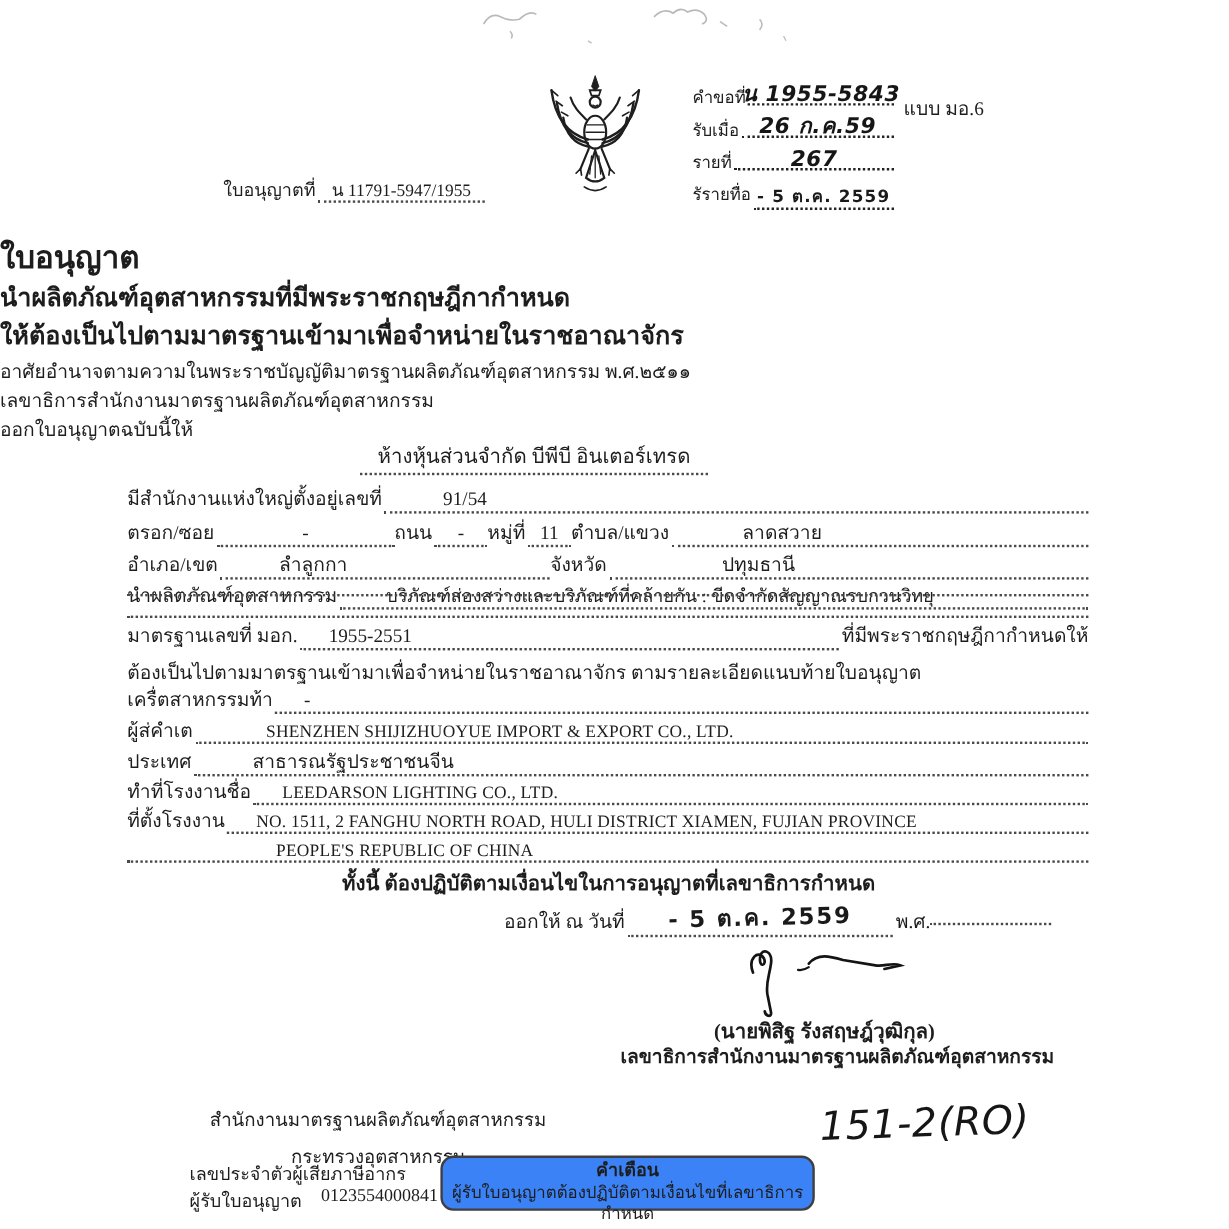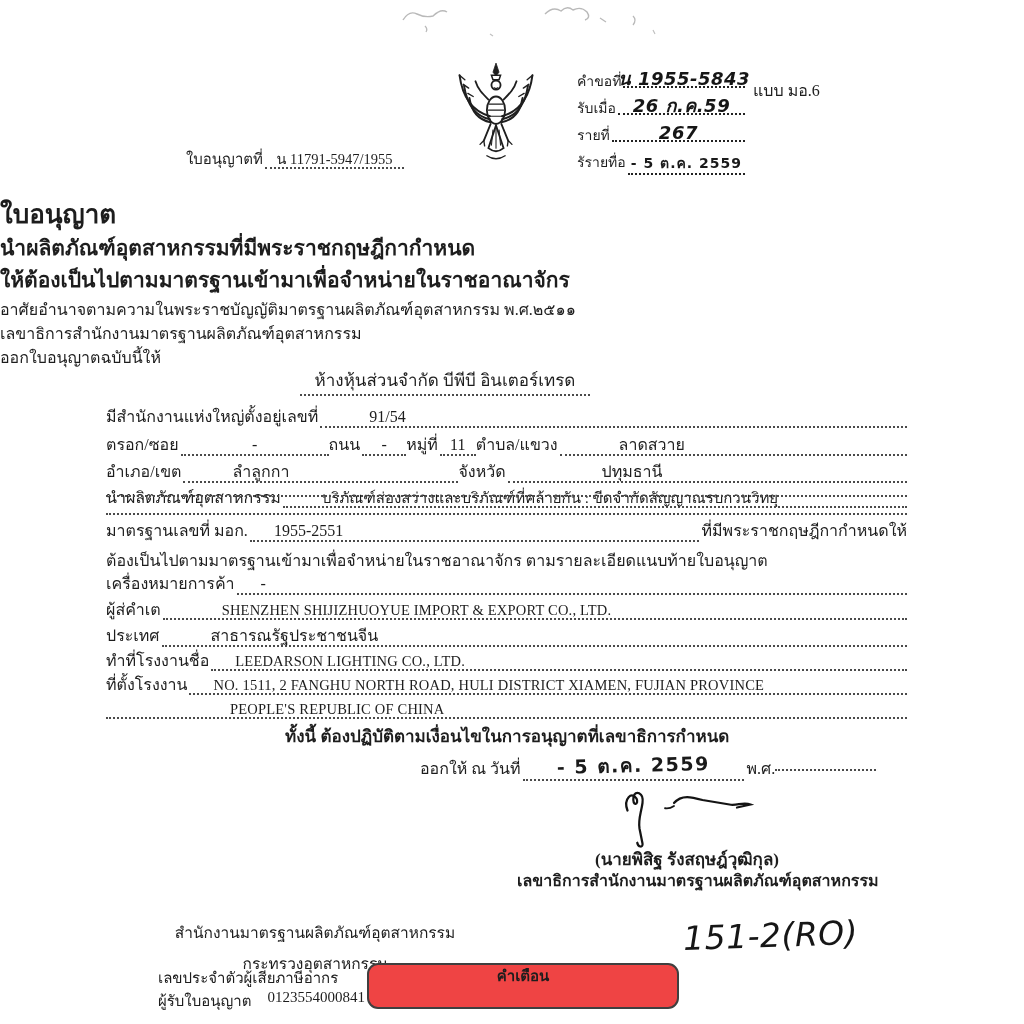--- a/index.html
+++ b/index.html
@@ -219,7 +219,7 @@
   <div class="abs nowrap" style="left:106px;top:548px;font-size:16px">ต้องเป็นไปตามมาตรฐานเข้ามาเพื่อจำหน่ายในราชอาณาจักร ตามรายละเอียดแนบท้ายใบอนุญาต</div>
 
   <div class="row" style="left:106px;top:573px;width:801px">
-    <span class="lbl">เครื่องหมายการค้า</span>
+    <span class="lbl">เครื่ตสาหกรรมท้า</span>
     <span class="fill j-left pl20">
         <span>-</span>
       </span>

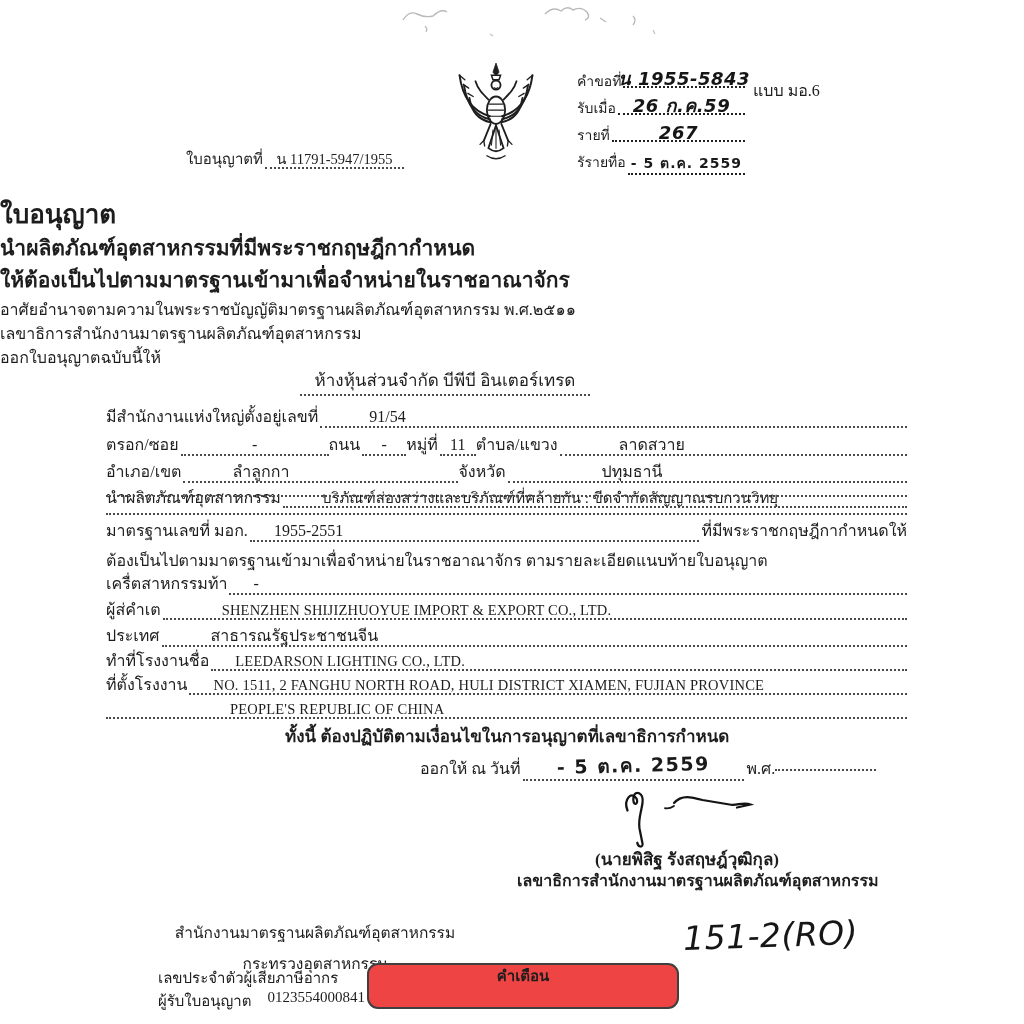--- a/index.html
+++ b/index.html
@@ -58,7 +58,7 @@
   .warnbox{
     position:absolute;left:367px;top:963px;width:312px;height:46px;
     border:2px solid #3f3f3f;border-radius:11px;text-align:center;
-    padding-top:2px;box-sizing:border-box;background:#ef4444;
+    padding-top:2px;box-sizing:border-box;background:#3b82f6;
   }
   .warnbox .wt{font-size:15px;font-weight:bold;line-height:1.25;}
   .warnbox .wx{font-size:14px;line-height:1.3;}

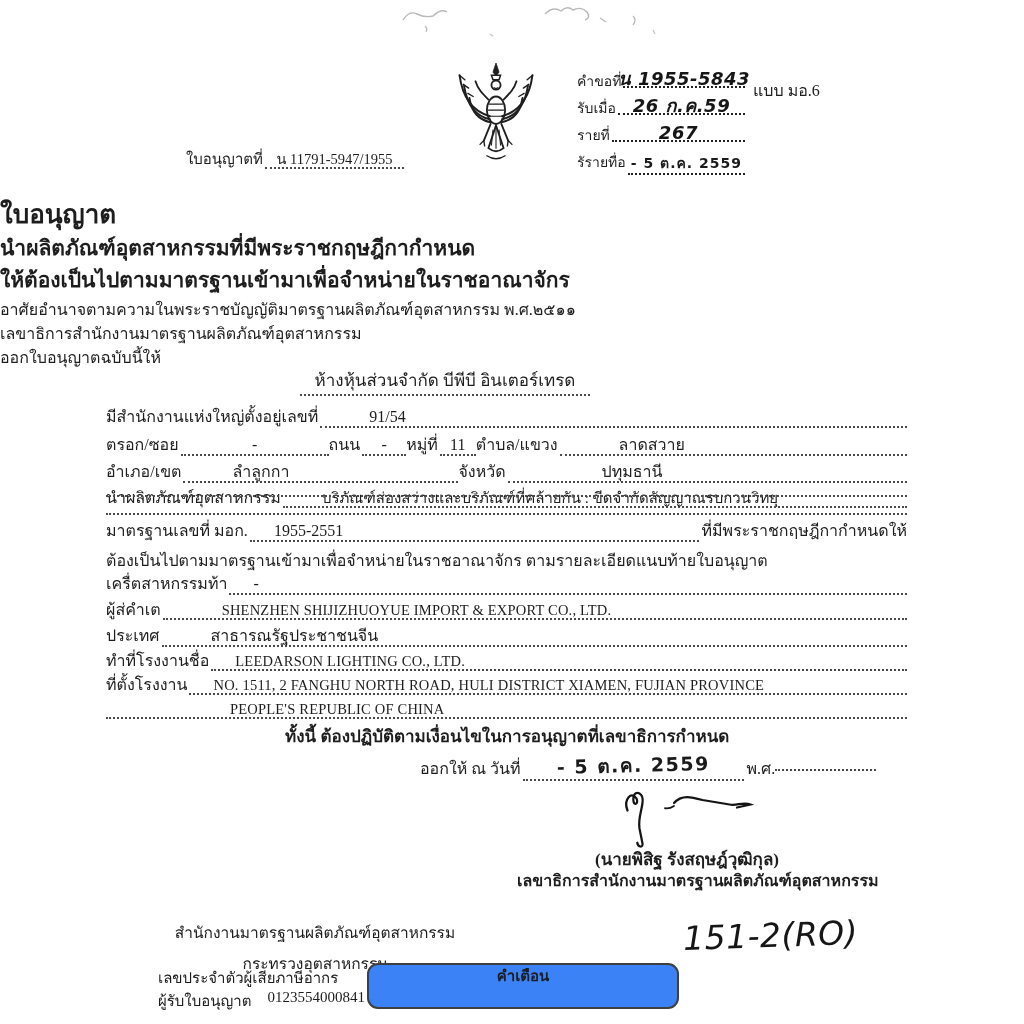--- a/index.html
+++ b/index.html
@@ -296,6 +296,7 @@
 
   <div class="warnbox">
     <div class="wt">คำเตือน</div>
+    <div class="wx">ผู้รับใบอนุญาตต้องปฏิบัติตามเงื่อนไขที่เลขาธิการกำหนด</div>
   </div>
 
 </div>

